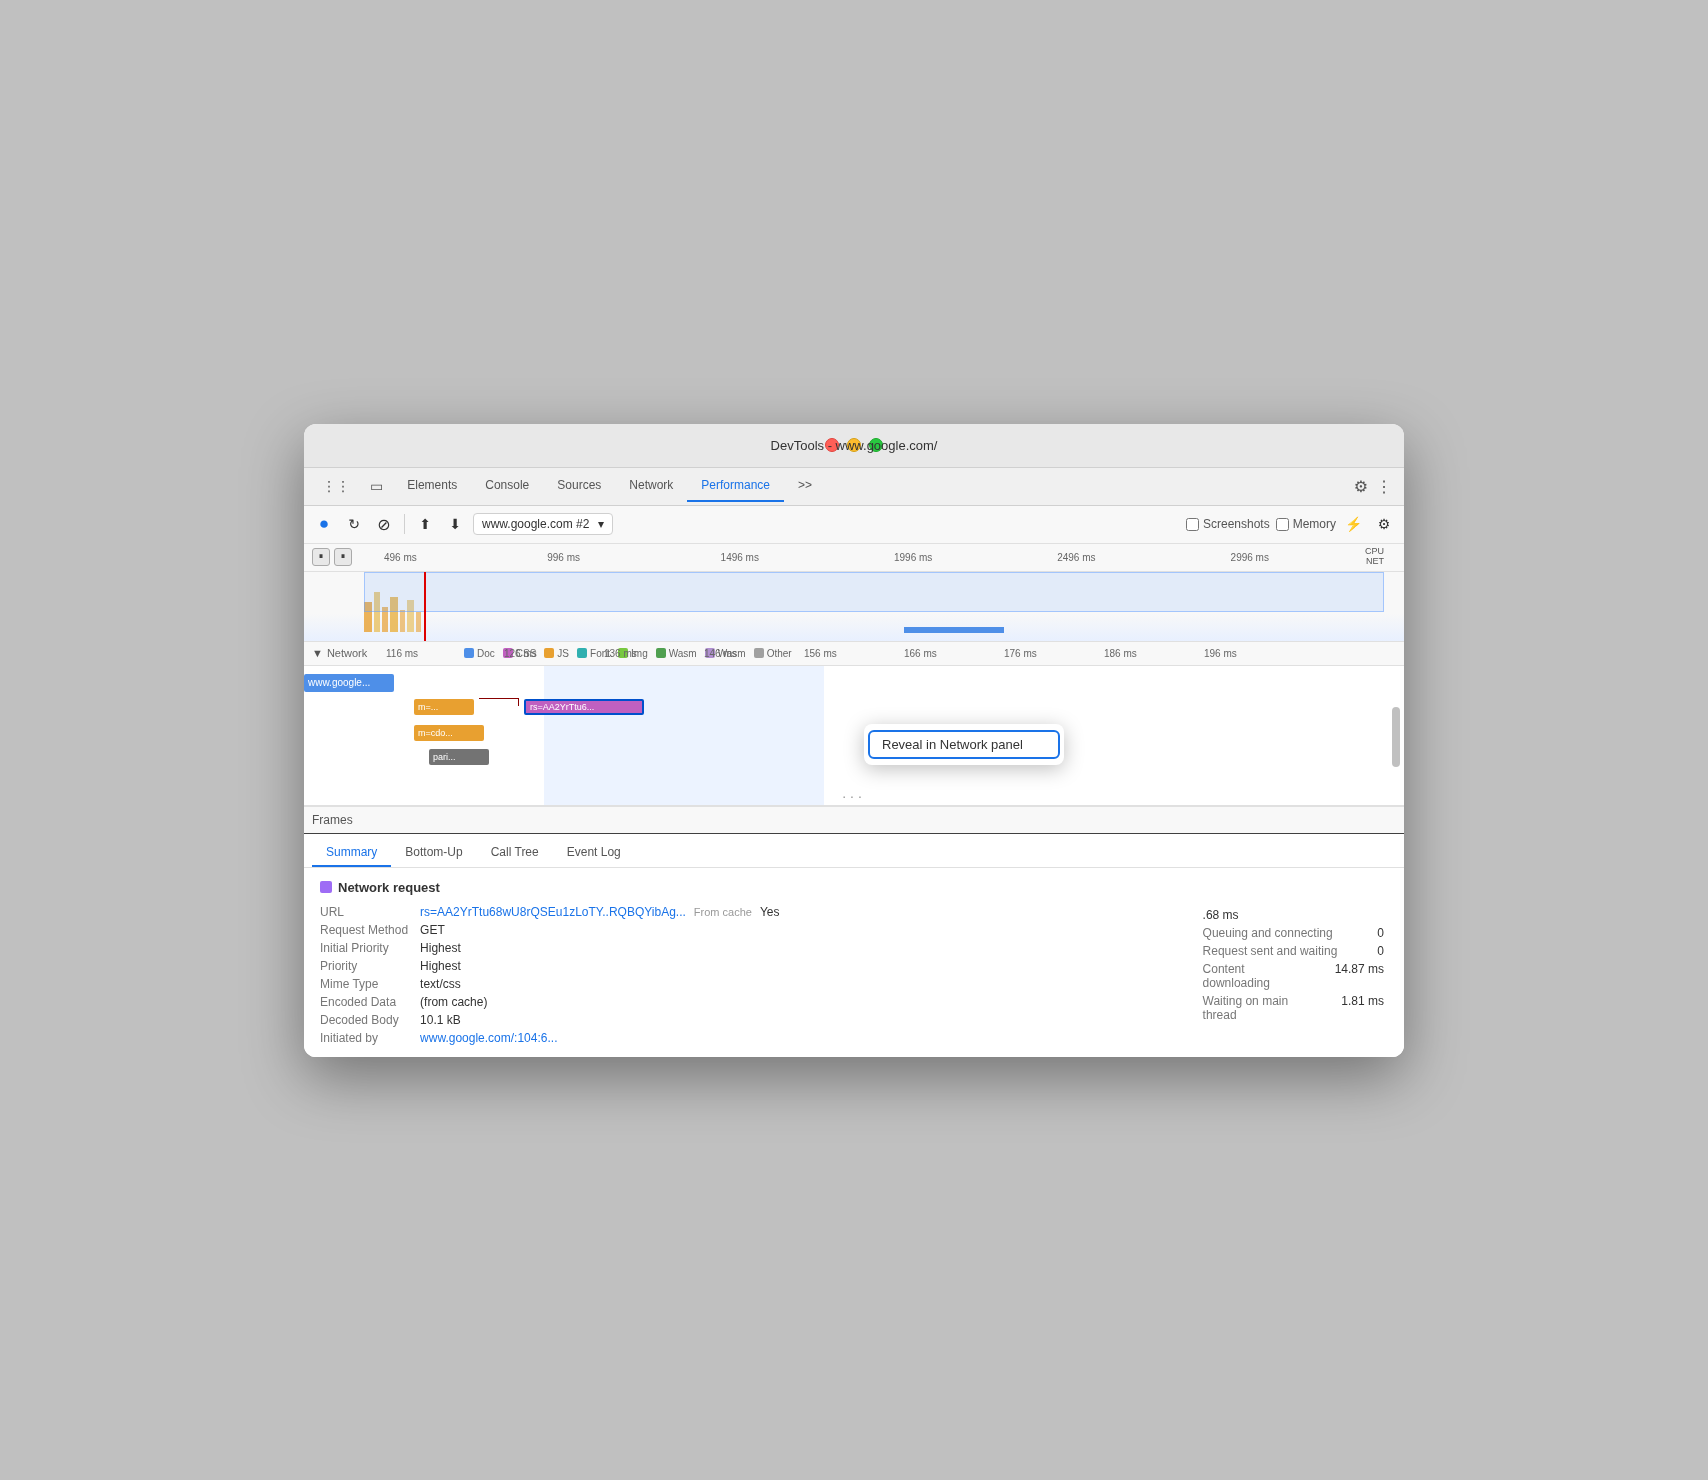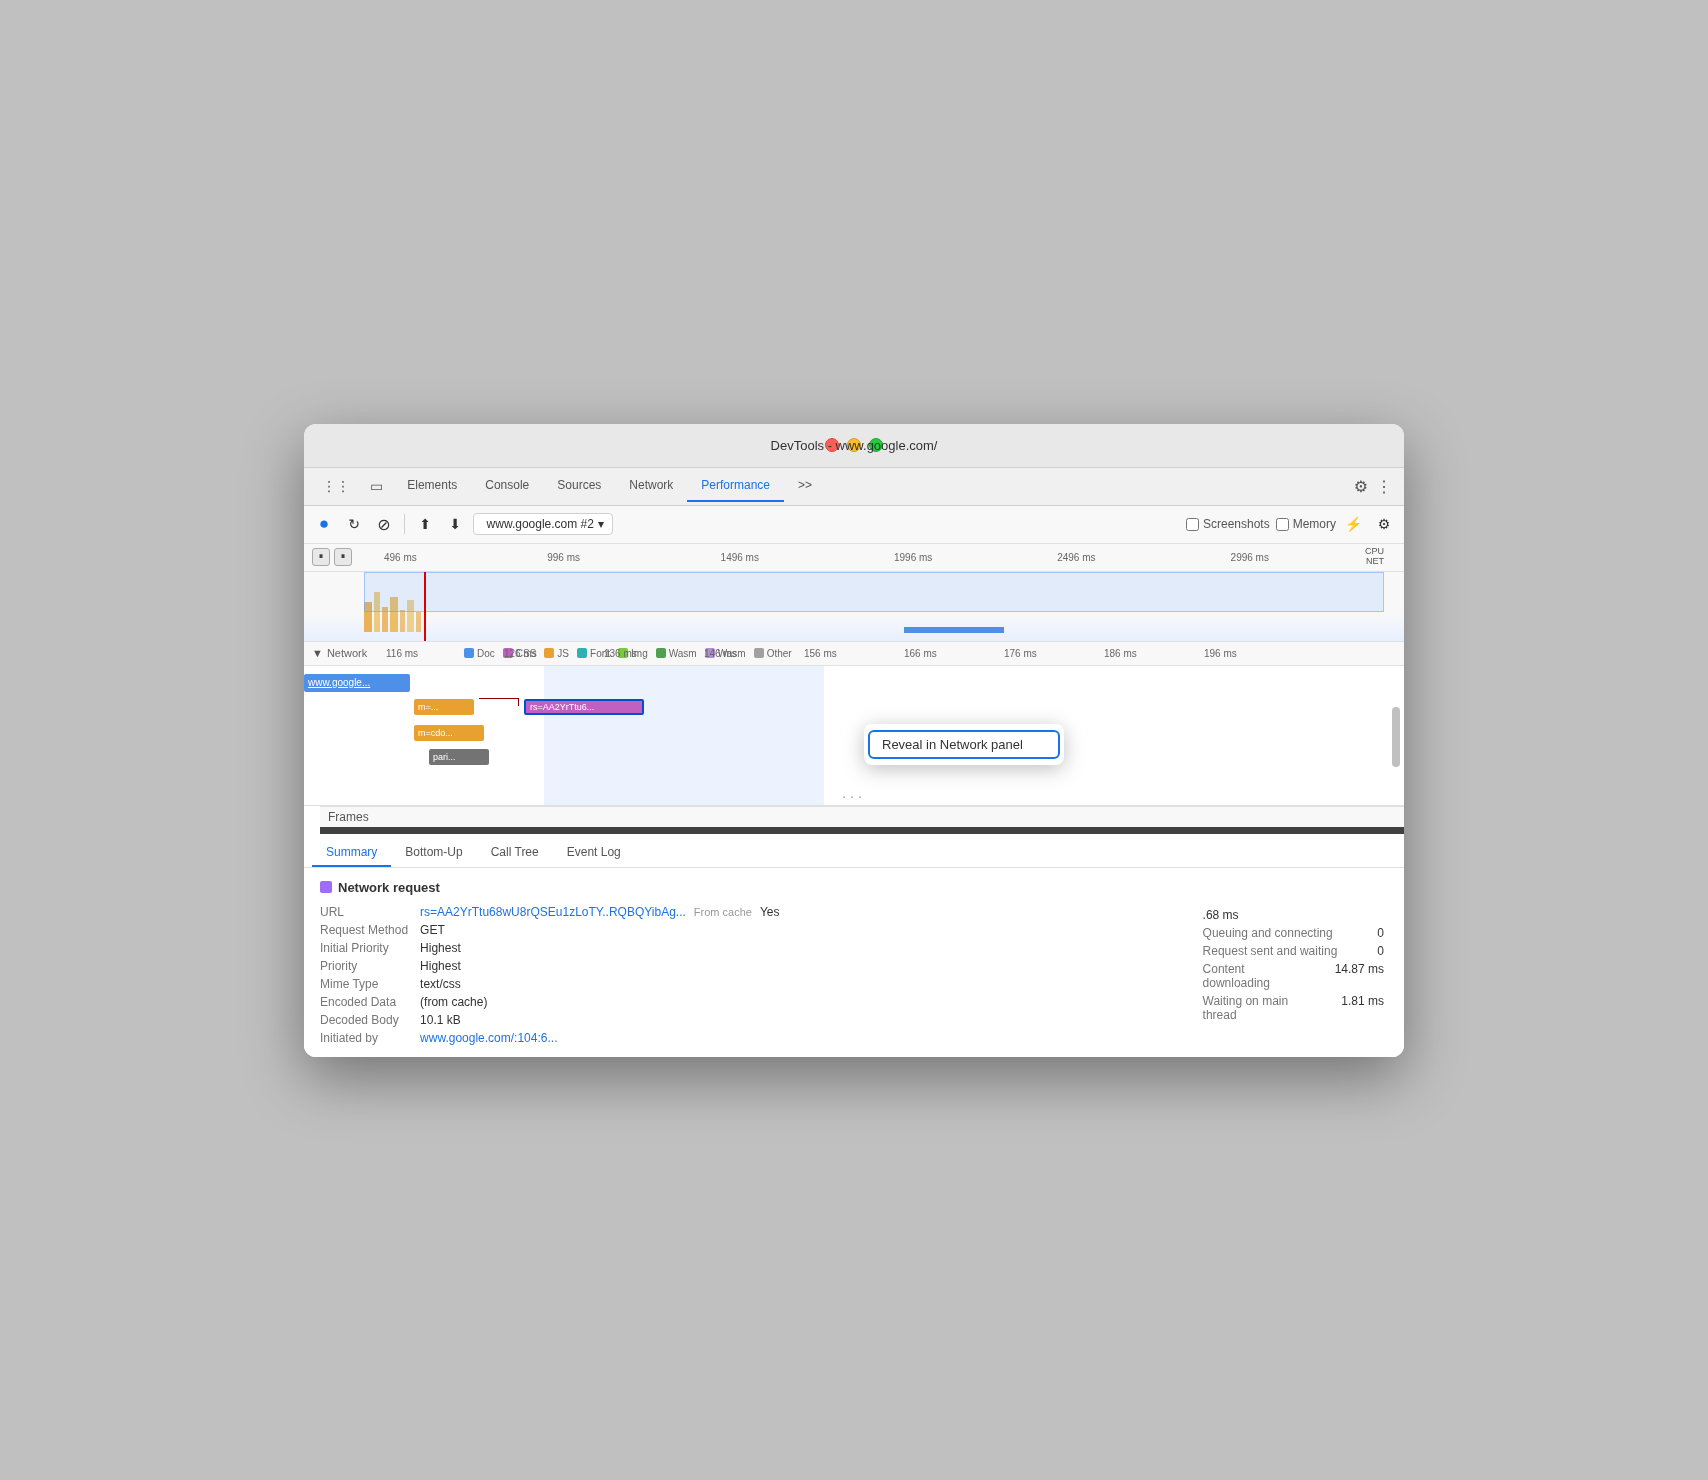--- a/index.html
+++ b/index.html
@@ -369,7 +369,7 @@
       <button class="toolbar-btn">⬆</button>
       <button class="toolbar-btn">⬇</button>
       <div class="url-selector">
-        <span style="flex:1; font-size:12px;text-align:right;">www.google.com #2</span>
+        <span style="flex:1; font-size:12px;">www.google.com #2</span>
         <span>▾</span>
       </div>
       <div class="tab-spacer"></div>

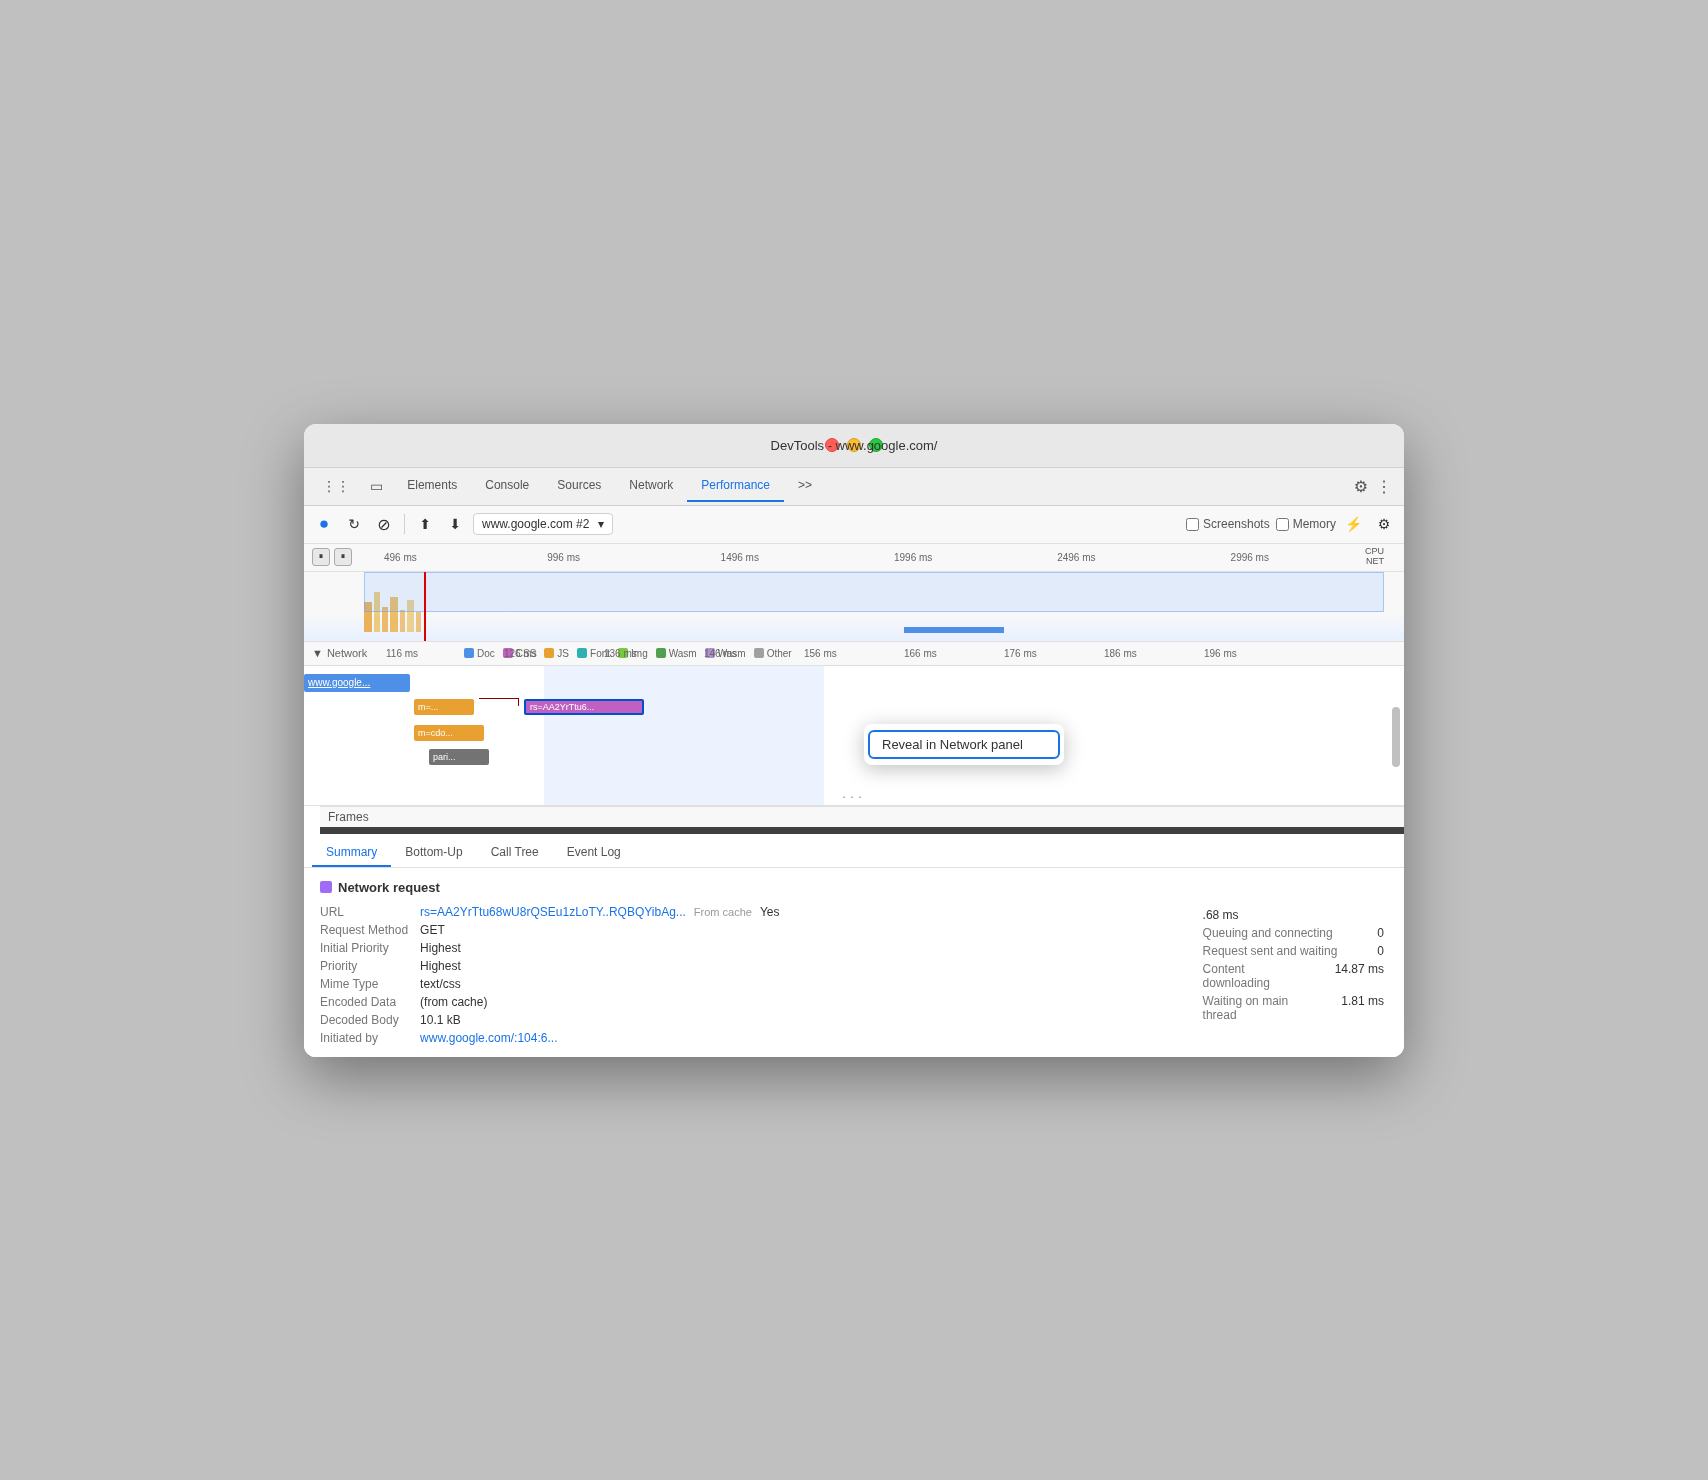--- a/index.html
+++ b/index.html
@@ -487,7 +487,7 @@
         <div style="position:absolute; left:240px; top:0; width:280px; bottom:0; background:rgba(100,160,255,0.12);"></div>
 
         <div class="net-row" style="top:4px; position:absolute; width:100%; left:0;">
-          <div class="row-label" style="background:#4e8fe8; color:#fff; width:106px; height:18px; line-height:18px; padding:0 4px; font-size:10px; border-radius:2px;text-decoration:underline;">www.google...</div>
+          <div class="row-label" style="background:#4e8fe8; color:#fff; width:90px; height:18px; line-height:18px; padding:0 4px; font-size:10px; border-radius:2px;">www.google...</div>
         </div>
 
         <div class="net-row" style="top:28px; position:absolute; width:100%; left:0;">

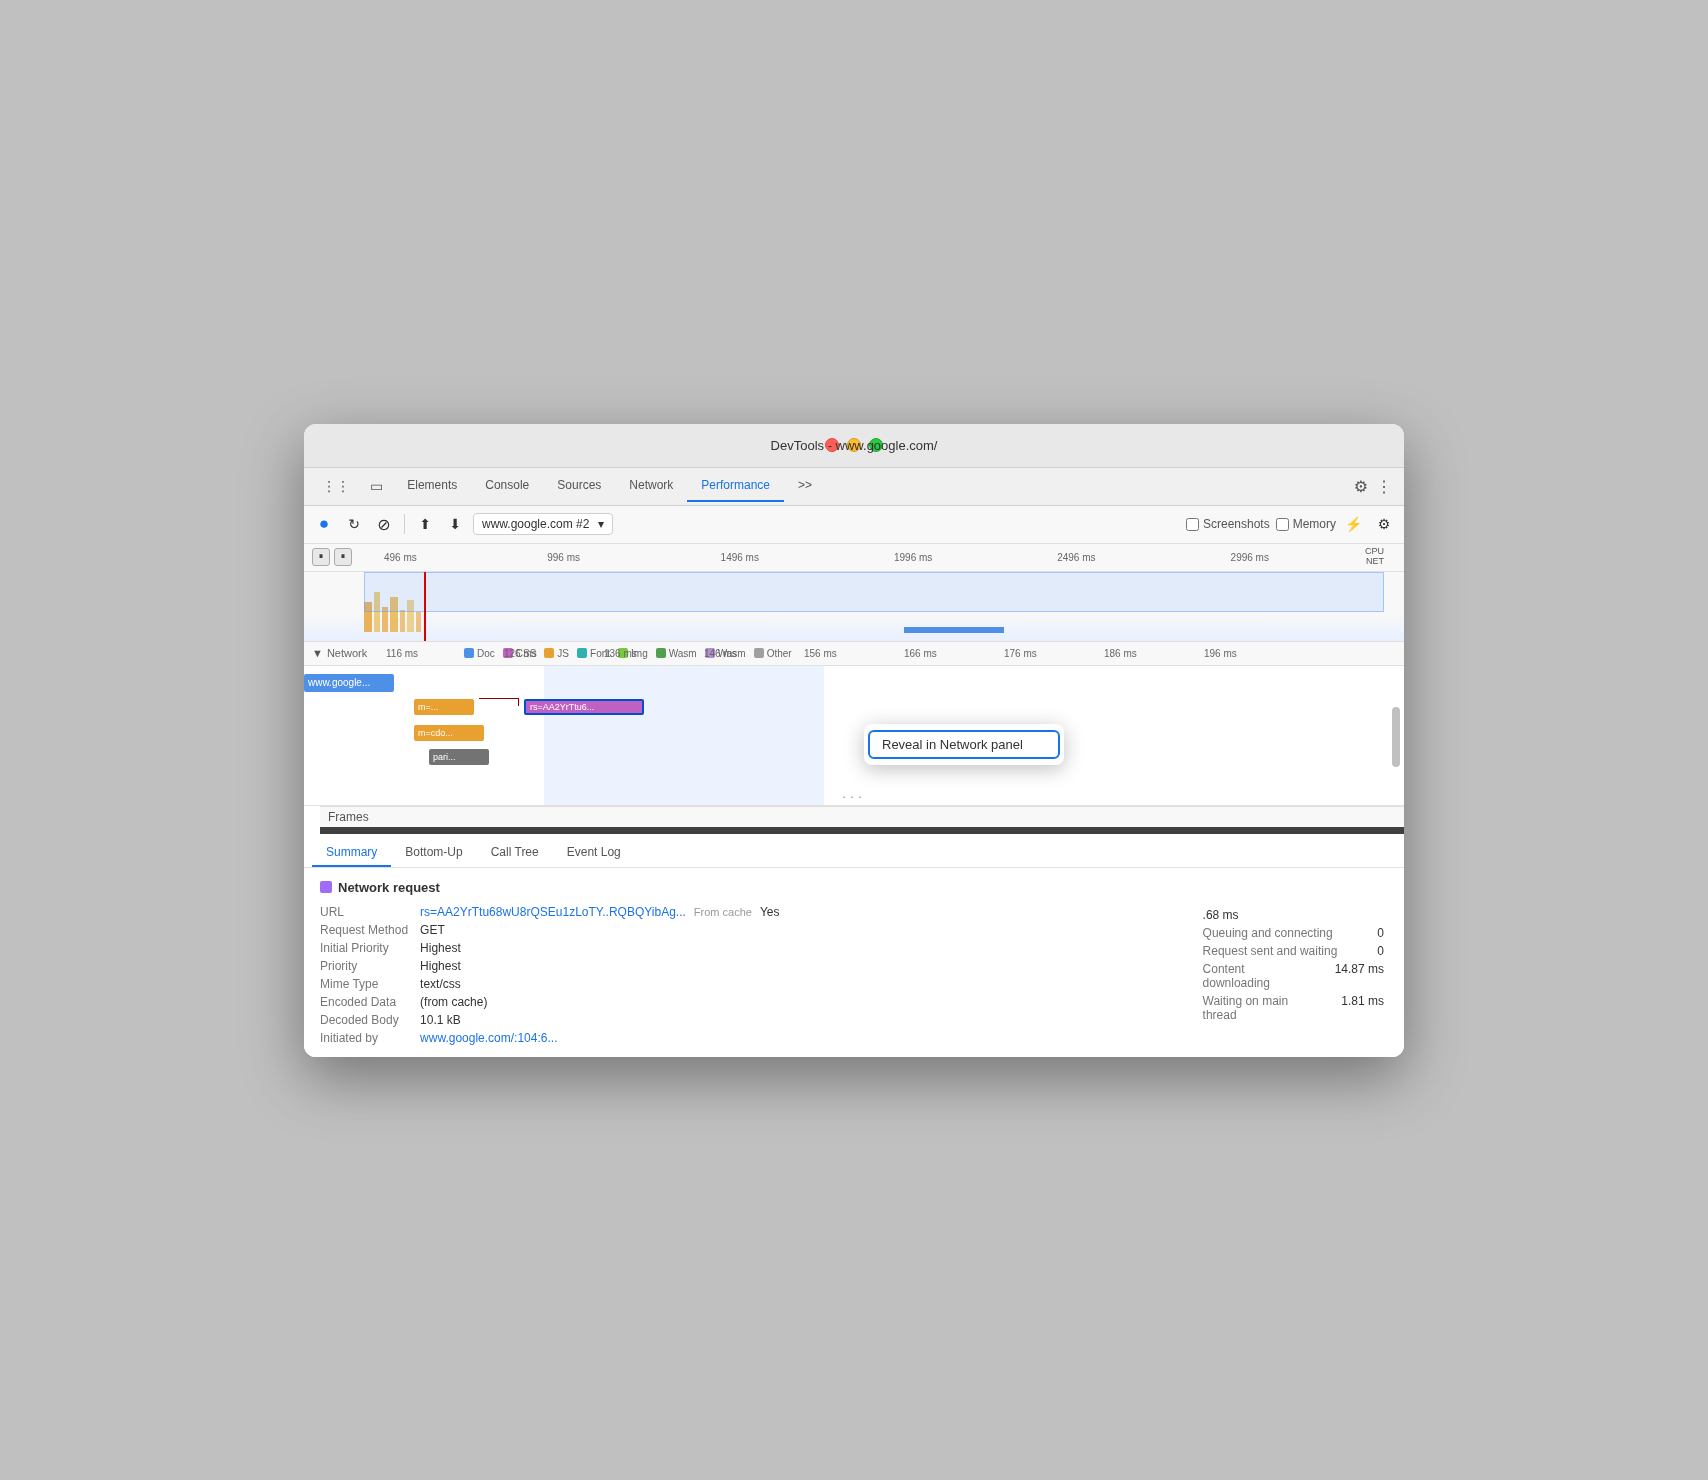--- a/index.html
+++ b/index.html
@@ -195,13 +195,12 @@
       height: 28px;
       background: #f8f8f8;
       border-top: 1px solid #e0e0e0;
-      border-bottom: 7px solid #404040;
+      border-bottom: 1px solid #404040;
       display: flex;
       align-items: center;
       padding: 0 8px;
       font-size: 12px;
       color: #555;
-      margin-left: 16px;
     }
     
     .bottom-tabs {

